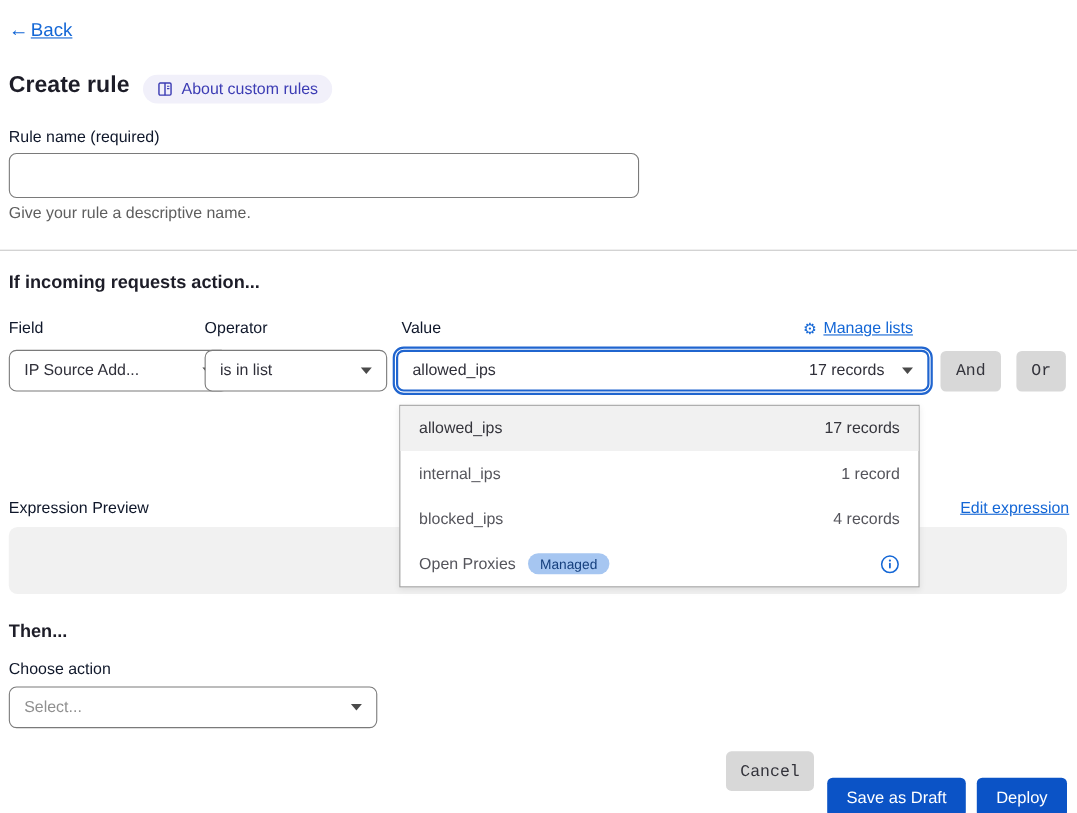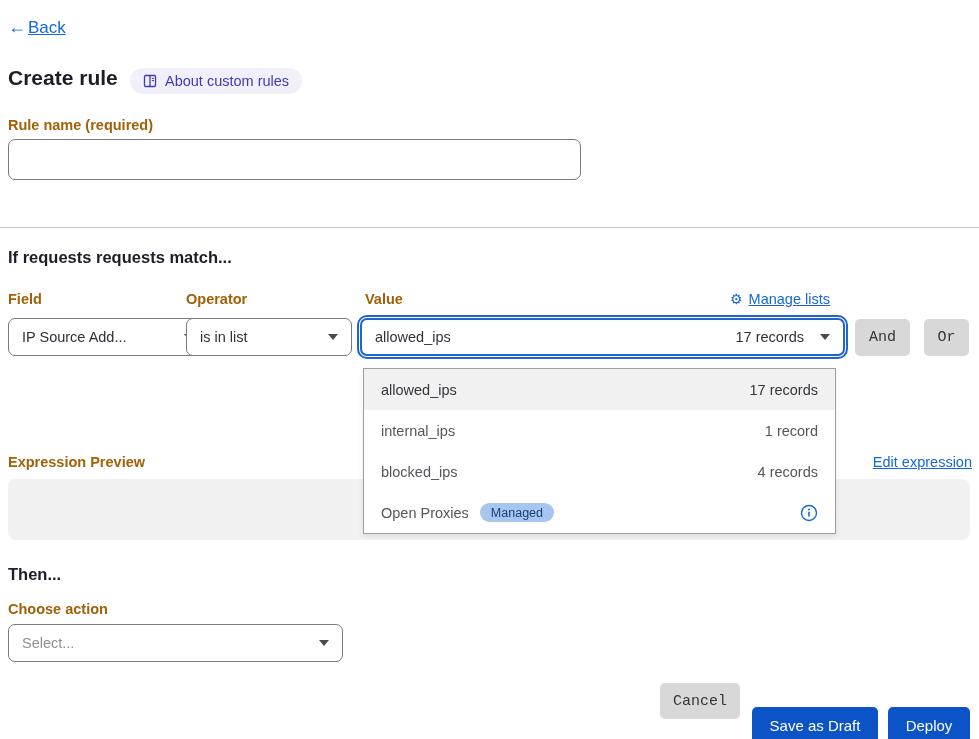--- a/index.html
+++ b/index.html
@@ -18,7 +18,7 @@
   .about-badge { position:absolute; left:130px; top:68px; height:26px; padding:0 13px; background:#f1f0fa;
     border-radius:13px; display:flex; align-items:center; gap:8px; color:#3c3cb4; font-size:14.5px; cursor:pointer; }
 
-  .field-label { position:absolute; font-size:14.5px; color:#a16207;font-weight:bold; }
+  .field-label { position:absolute; font-size:14.5px; color:#0f172a; }
   .helper { position:absolute; left:8px; top:186px; font-size:14.5px; color:#5e5e5e; }
 
   .text-input { position:absolute; left:8px; top:139px; width:573px; height:41px; border:1px solid #7a7a7a;

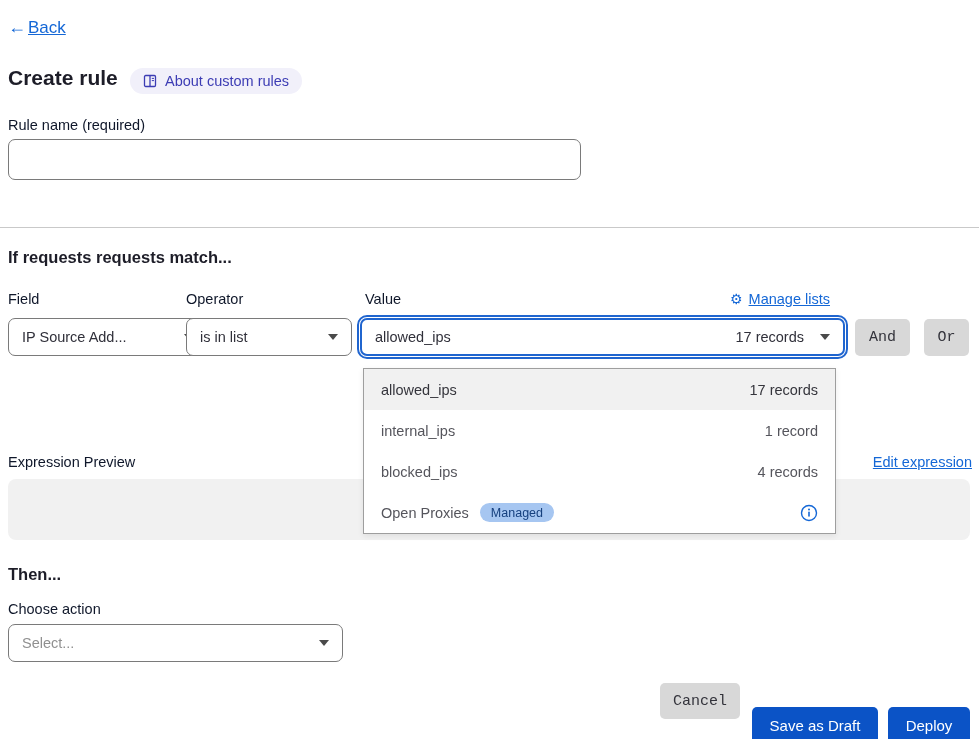--- a/index.html
+++ b/index.html
@@ -88,6 +88,7 @@
 
   <label class="field-label" style="left:8px; top:117px;">Rule name (required)</label>
   <input class="text-input" type="text" value="" style="">
+  <div class="helper">Give your rule a descriptive name.</div>
 
   <div class="divider"></div>
 

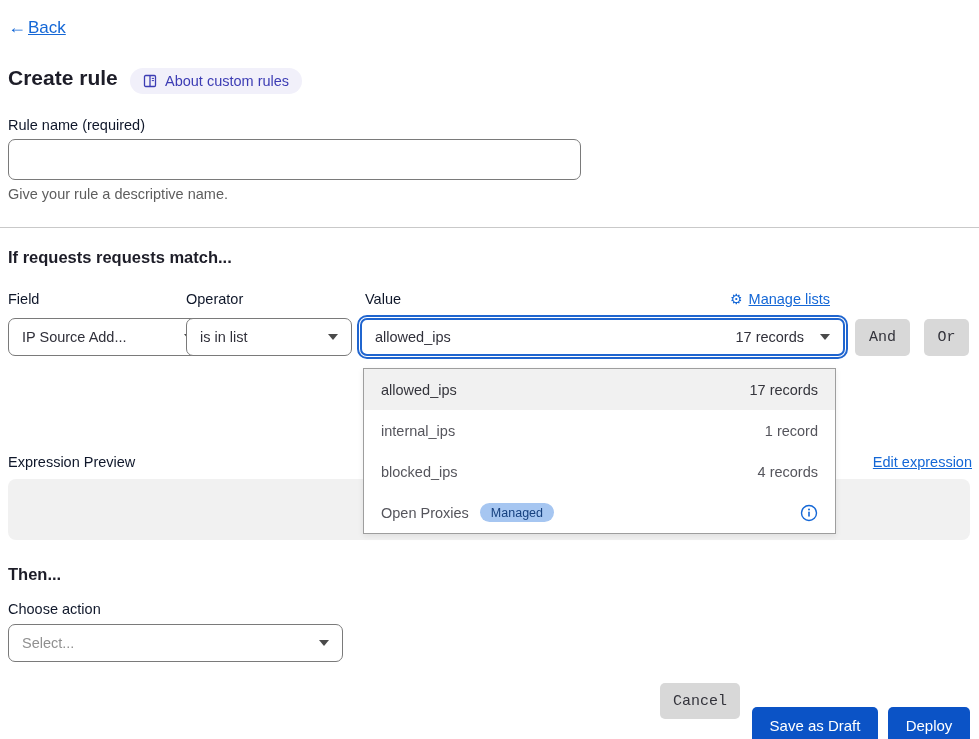--- a/index.html
+++ b/index.html
@@ -92,7 +92,7 @@
 
   <div class="divider"></div>
 
-  <h2 class="section-heading" style="top:248px;">If requests requests match...</h2>
+  <h2 class="section-heading" style="top:248px;">If incoming requests action...</h2>
 
   <label class="field-label" style="left:8px; top:291px;">Field</label>
   <label class="field-label" style="left:186px; top:291px;">Operator</label>

